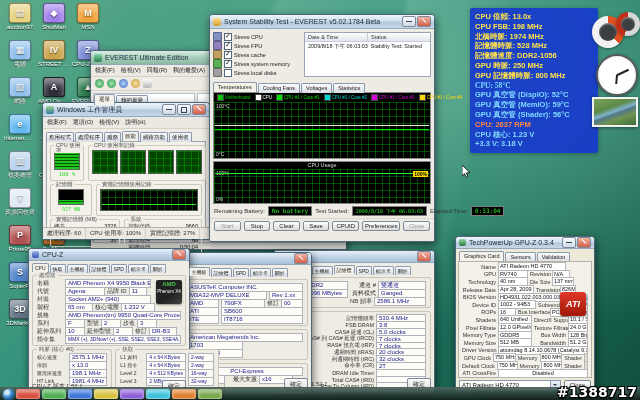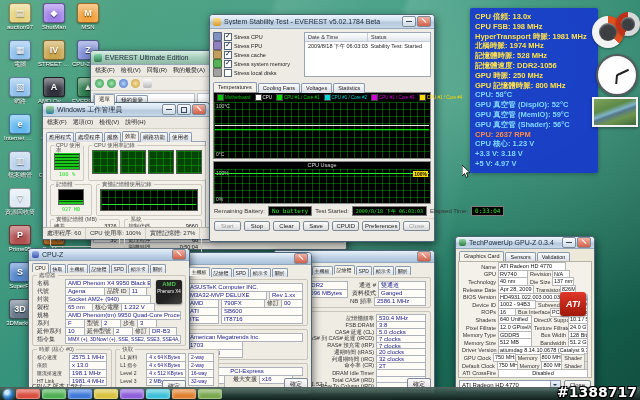--- a/index.html
+++ b/index.html
@@ -1015,7 +1015,6 @@
 
       <div class="ln" style="color: rgb(255, 225, 74);">CPU 倍頻: 13.0x</div>
       <div class="ln" style="color: rgb(255, 225, 74);">CPU FSB: 198 MHz</div>
-      <div class="ln" style="color: rgb(255, 225, 74);">HyperTransport 時脈: 1981 MHz</div>
       <div class="ln" style="color: rgb(255, 225, 74);">北橋時脈: 1974 MHz</div>
       <div class="ln" style="color: rgb(255, 225, 74);">記憶體時脈: 528 MHz</div>
       <div class="ln" style="color: rgb(255, 225, 74);">記憶體速度: DDR2-1056</div>

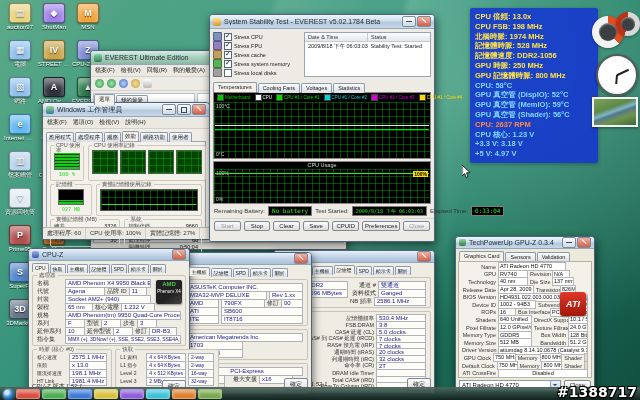--- a/index.html
+++ b/index.html
@@ -1020,7 +1020,7 @@
       <div class="ln" style="color: rgb(255, 225, 74);">記憶體速度: DDR2-1056</div>
       <div class="ln" style="color: rgb(255, 225, 74);">GPU 時脈: 250 MHz</div>
       <div class="ln" style="color: rgb(255, 225, 74);">GPU 記憶體時脈: 800 MHz</div>
-      <div class="ln" style="color: rgb(127, 216, 255);">CPU: 58°C</div>
+      <div class="ln" style="color: rgb(127, 216, 255); font-family: Liberation Serif, serif;">CPU: 58°C</div>
       <div class="ln" style="color: rgb(127, 216, 255);">GPU 真空管 (DispIO): 52°C</div>
       <div class="ln" style="color: rgb(127, 216, 255);">GPU 真空管 (MemIO): 59°C</div>
       <div class="ln" style="color: rgb(127, 216, 255);">GPU 真空管 (Shader): 56°C</div>

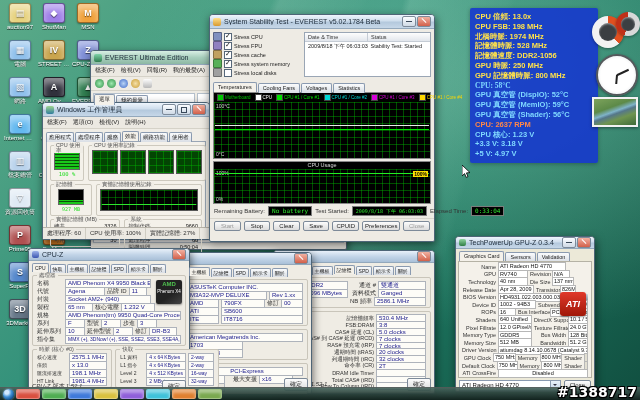--- a/index.html
+++ b/index.html
@@ -1027,7 +1027,6 @@
       <div class="ln" style="color: rgb(255, 136, 72);">CPU: 2637 RPM</div>
       <div class="ln" style="color: rgb(127, 216, 255);">CPU 核心: 1.23 V</div>
       <div class="ln" style="color: rgb(127, 216, 255);">+3.3 V: 3.18 V</div>
-      <div class="ln" style="color: rgb(127, 216, 255);">+5 V: 4.97 V</div>
     </div>
 
   <div class="gauge" style="left:592px;top:16px;width:32px;height:32px;background:conic-gradient(#e céré0 0, #e05020 0 38%, #f2f2f2 38% 100%);background:conic-gradient(#e05020 0 38%, #f2f2f2 38% 100%);box-shadow:0 1px 3px rgba(0,0,0,.4);"></div>

